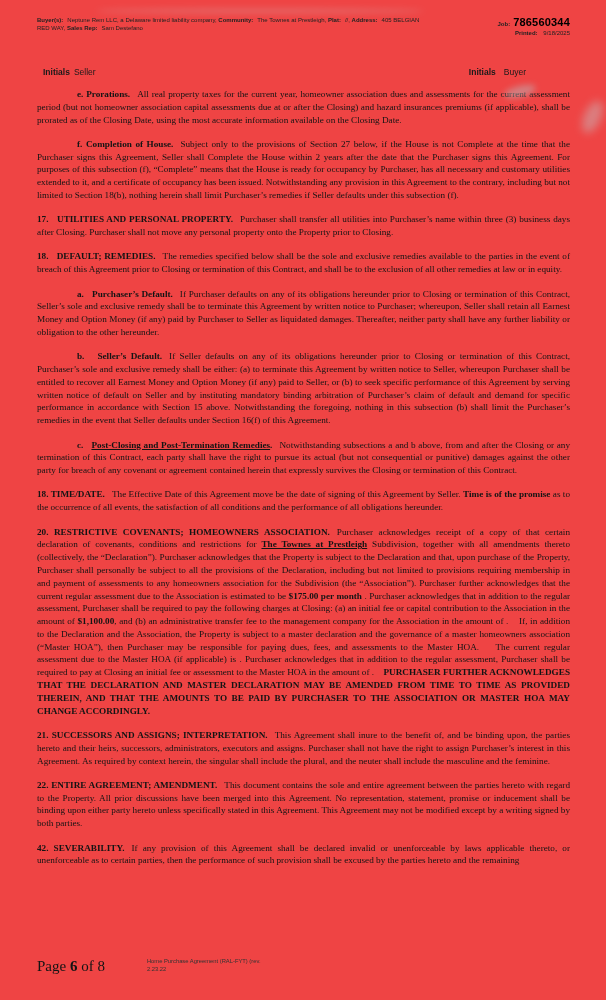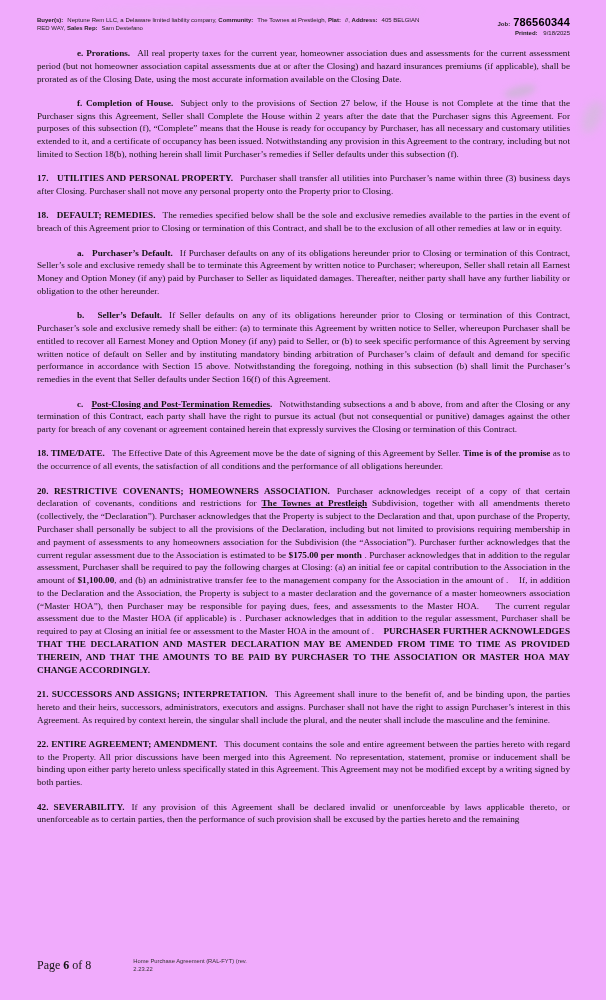--- a/index.html
+++ b/index.html
@@ -7,7 +7,7 @@
     position:relative;
     width:606px;
     height:1000px;
-    background:#f0abfc;
+    background:#ef4444;
     box-sizing:border-box;
     padding:16px 36px 0 37px;
     overflow:hidden;

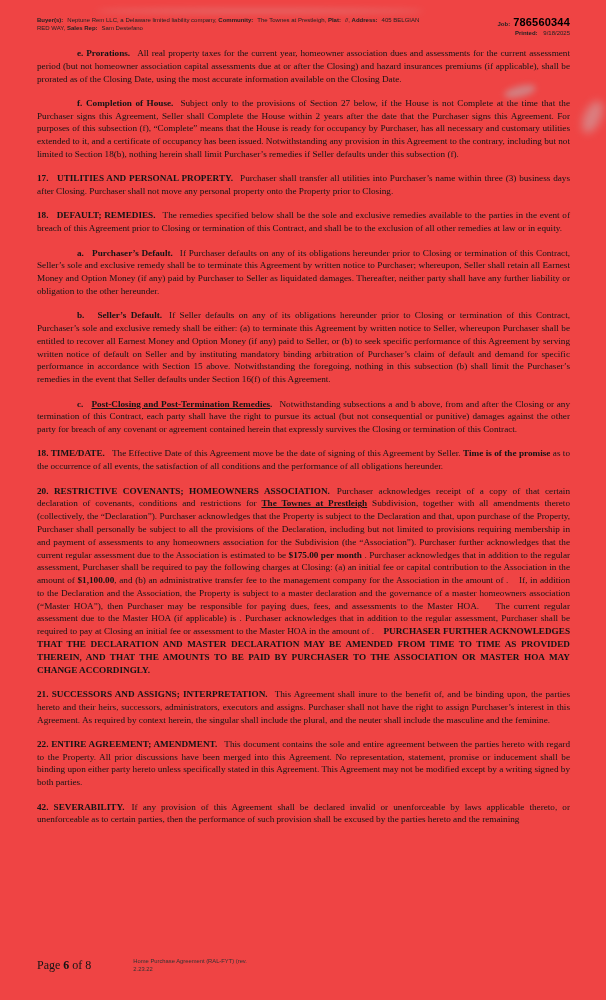--- a/index.html
+++ b/index.html
@@ -106,6 +106,14 @@
   </header>
 
 
+  <div class="initials-row">
+    <div class="initials-left">
+      <span class="b">Initials</span><span>Seller</span>
+    </div>
+    <div class="initials-right">
+      <span class="b">Initials</span><span>Buyer</span>
+    </div>
+  </div>
 
   <main id="doc-body">
       <p class="body-text indent"><span class="b g">e. Prorations.</span><span>All real property taxes for the current year, homeowner association dues and assessments for the current assessment period (but not homeowner association capital assessments due at or after the Closing) and hazard insurances premiums (if applicable), shall be prorated as of the Closing Date, using the most accurate information available on the Closing Date.</span></p>

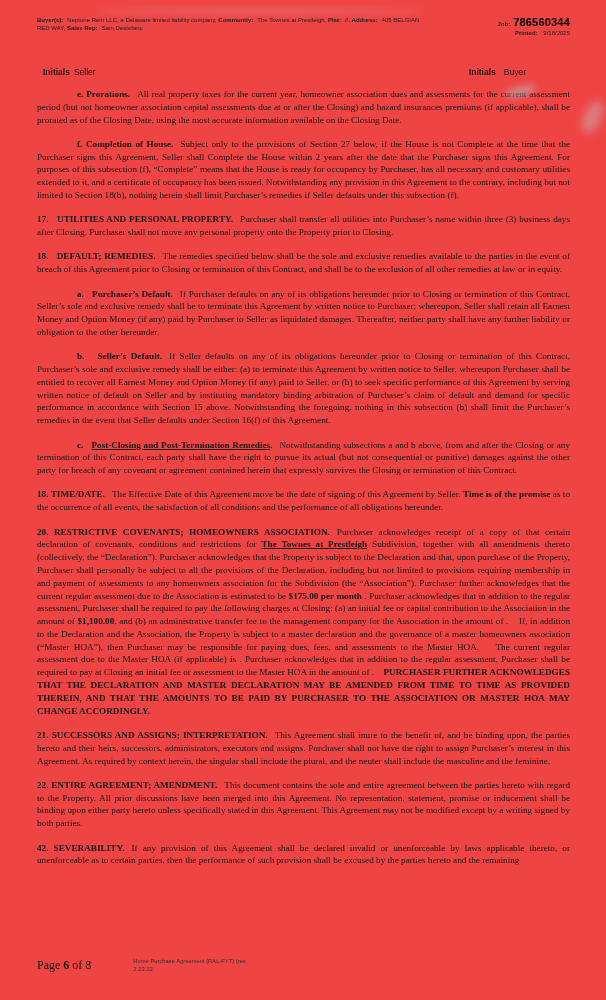--- a/index.html
+++ b/index.html
@@ -68,7 +68,7 @@
     display:flex;
     align-items:flex-start;
   }
-  .page-num{font-family:"Liberation Serif",serif;font-size:12px;color:#141414;}
+  .page-num{font-family:"Liberation Serif",serif;font-size:15px;color:#141414;}
   .doc-ref{
     margin-left:42px;
     font-family:"Liberation Sans",sans-serif;

